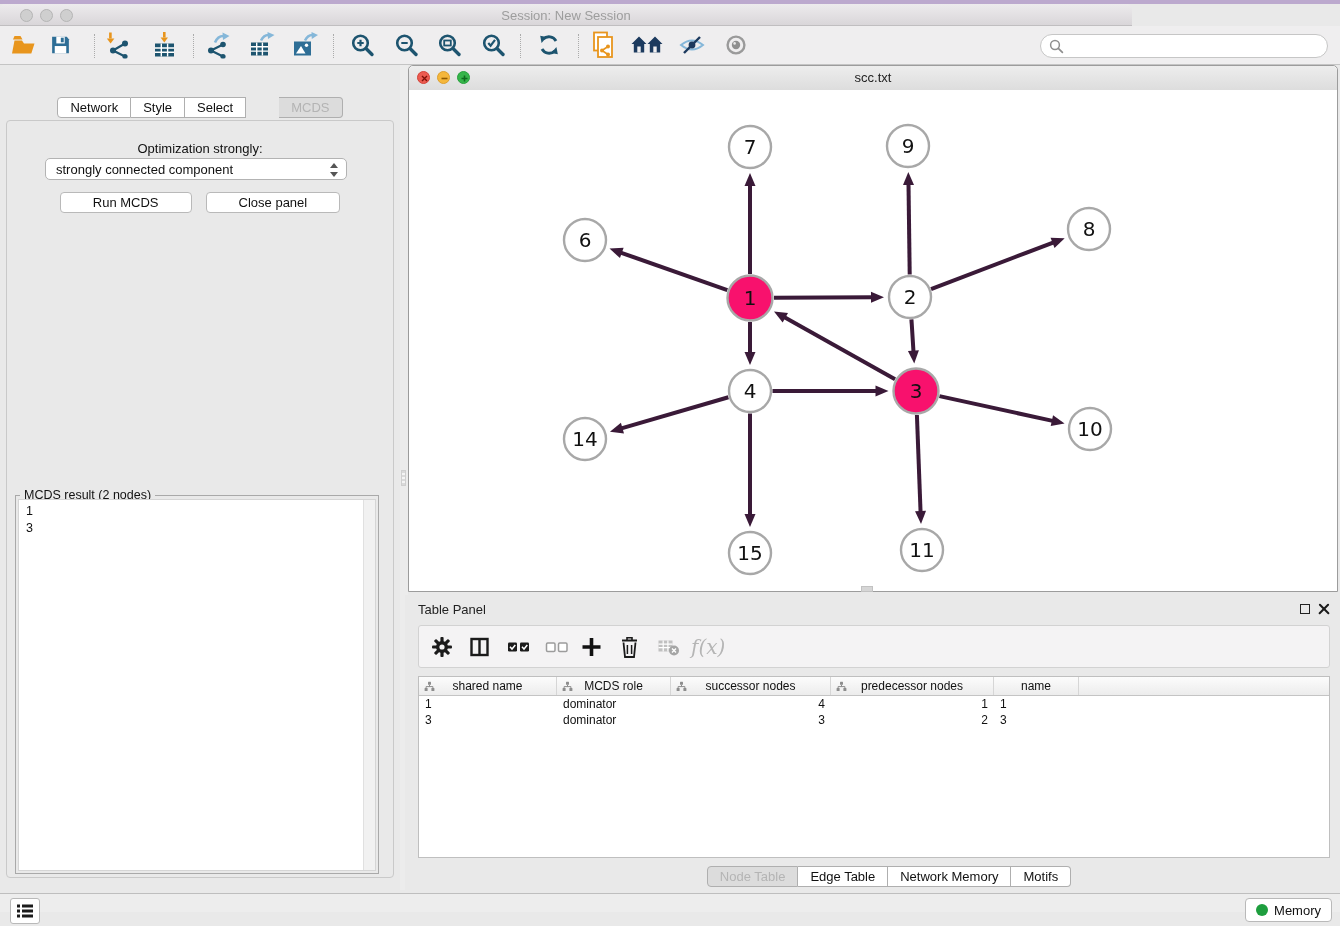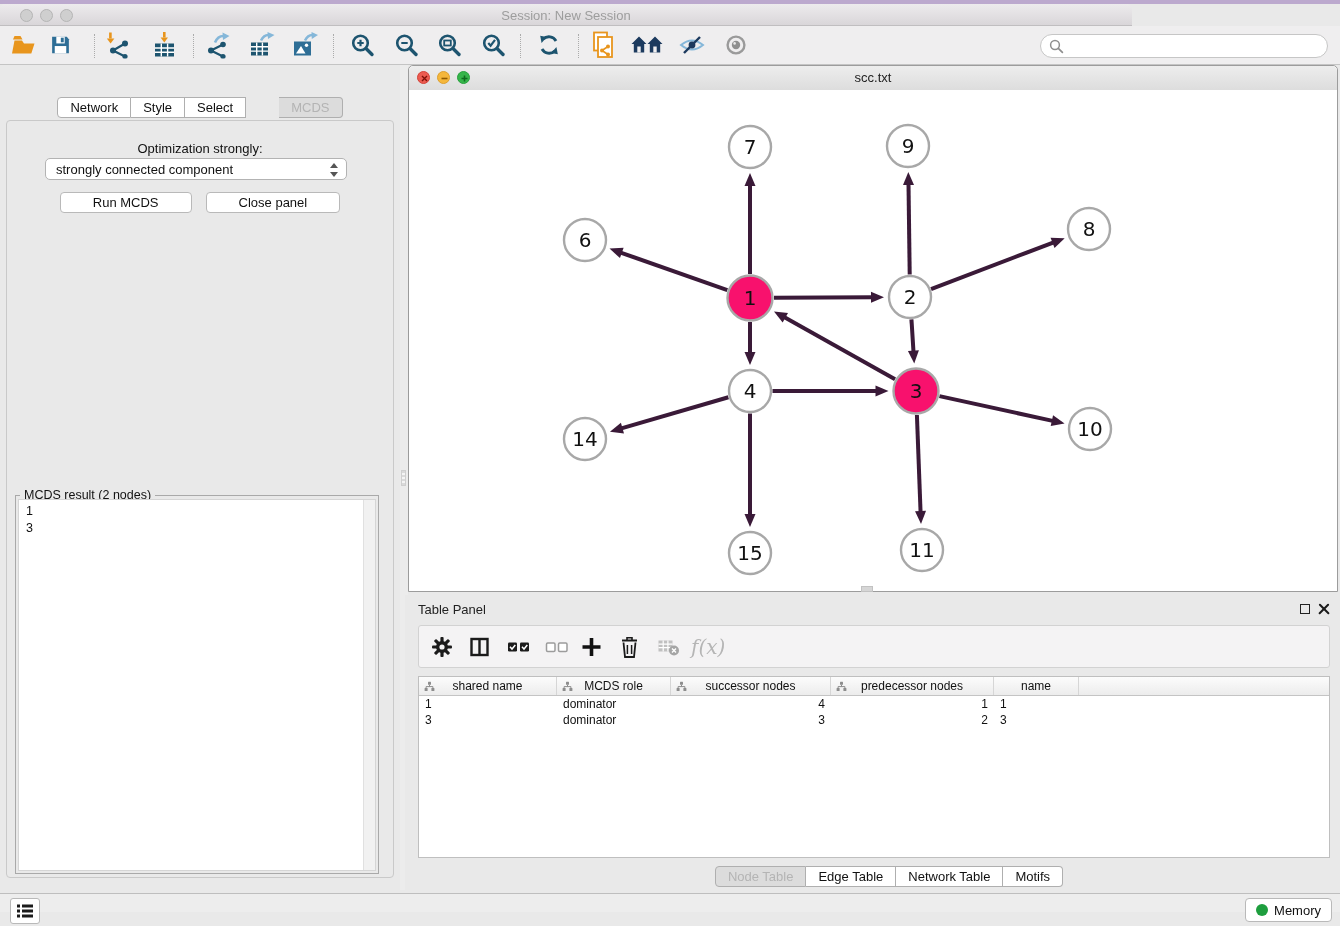--- a/index.html
+++ b/index.html
@@ -501,7 +501,7 @@
   <div class="tp-tabs segmented" id="tp-tabs">
       <div class="seg active">Node Table</div>
       <div class="seg">Edge Table</div>
-      <div class="seg">Network Table</div>
+      <div class="seg">Network Memory</div>
       <div class="seg">Motifs</div>
     </div>
 </div>

